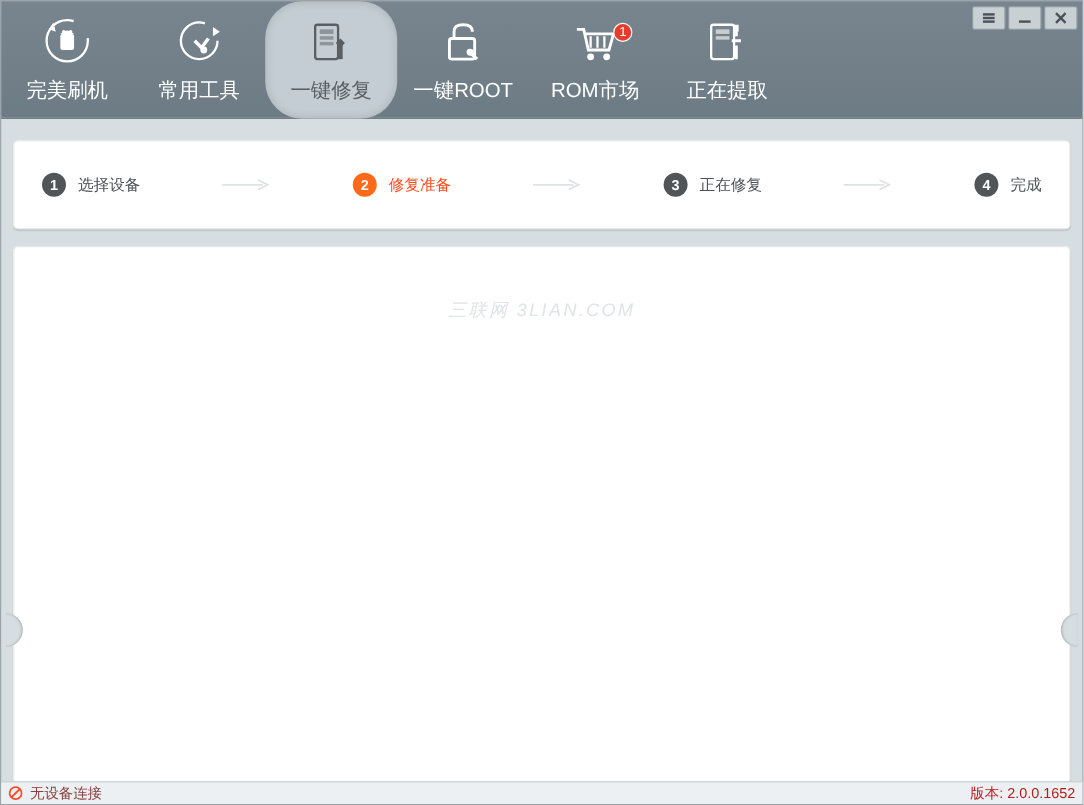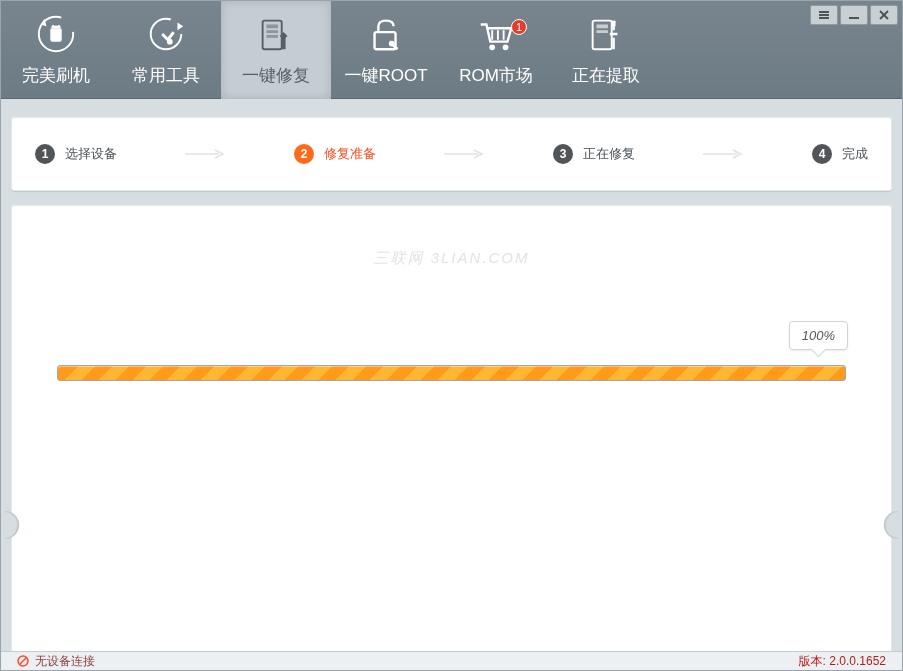--- a/index.html
+++ b/index.html
@@ -8,7 +8,7 @@
     
     .topbar { height: 98px; background: linear-gradient(#78858e, #6d7b84); display: flex; position: relative; border-bottom: 1px solid #5a6870; }
     .nav-item { width: 110px; height: 98px; display: flex; flex-direction: column; align-items: center; justify-content: flex-end; padding-bottom: 12px; color: #fff; cursor: pointer; position: relative; }
-    .nav-item.active { background: #c4cdd3; color: #595f63; box-shadow: inset 0 0 8px rgba(0,0,0,.15); }
+    .nav-item.active { background: #c4cdd3; color: #595f63; box-shadow: inset 0 0 8px rgba(0,0,0,.15); border-radius: 31px; }
     .nav-icon { width: 44px; height: 44px; margin-bottom: 8px; display: flex; align-items: center; justify-content: center; }
     .nav-icon svg { width: 42px; height: 42px; }
     .nav-label { font-size: 17px; }

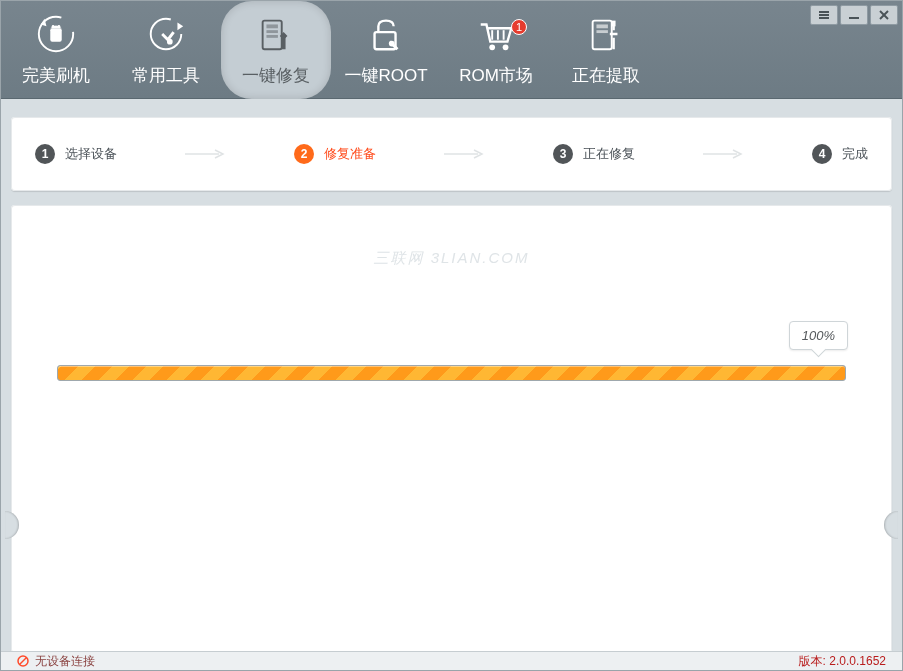--- a/index.html
+++ b/index.html
@@ -196,12 +196,6 @@
   <div class="mainpanel">
     <div class="watermark">三联网 3LIAN.COM</div>
 
-    <div class="progress-wrap">
-      <div class="progress-bubble">100%</div>
-      <div class="progress-track">
-        <div class="progress-fill"></div>
-      </div>
-    </div>
 
   </div>
 

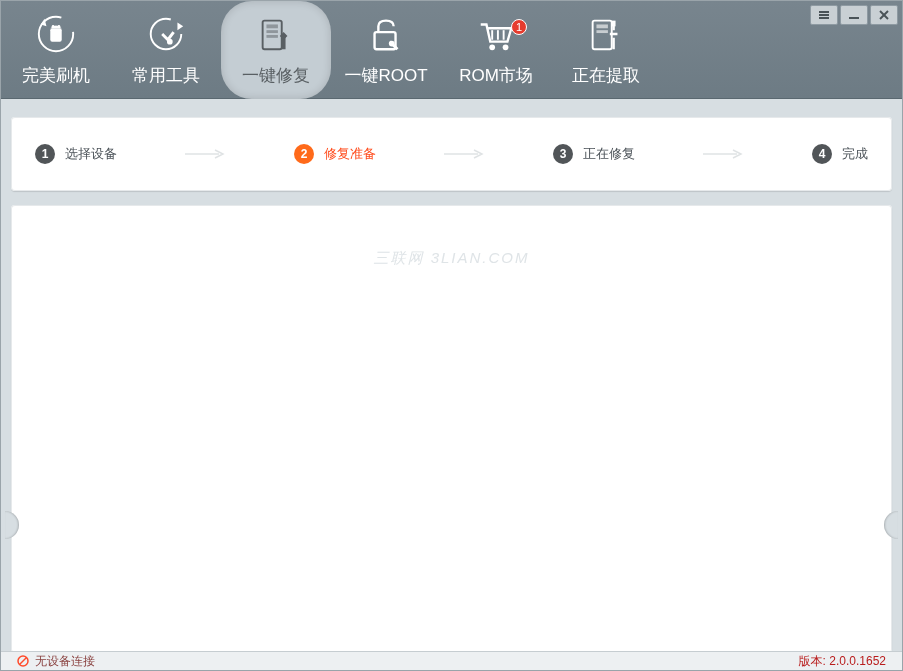--- a/index.html
+++ b/index.html
@@ -46,7 +46,7 @@
     .notch-r { right: 4px; border-radius: 14px 0 0 14px; box-shadow: inset 1px 0 2px rgba(0,0,0,.2); }
 
     
-    .footer { position: absolute; left: 0; right: 0; bottom: 0; height: 19px; background: #edf0f2; border-top: 1px solid #c6cdd1; display: flex; align-items: center; font-size: 12px; color: #8a4240; padding: 0 16px; }
+    .footer { position: absolute; left: 0; right: 0; bottom: 0; height: 19px; background: #edf0f2; border-top: 1px solid #c6cdd1; display: flex; align-items: center; font-size: 12px; color: #8a4240; padding: 0 6px; }
     .footer .icon { margin-right: 6px; color: #ff4a2a; display: flex; }
     .version { margin-left: auto; color: #b91c1c; }
 

